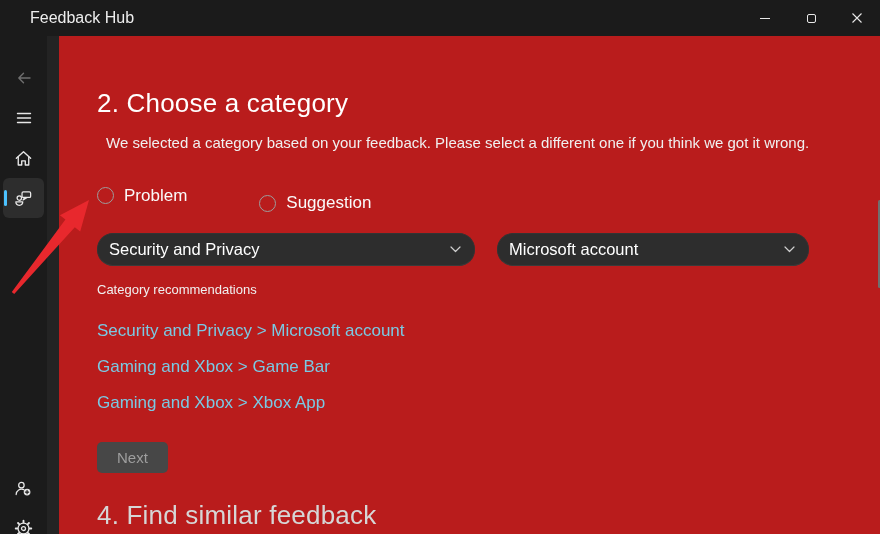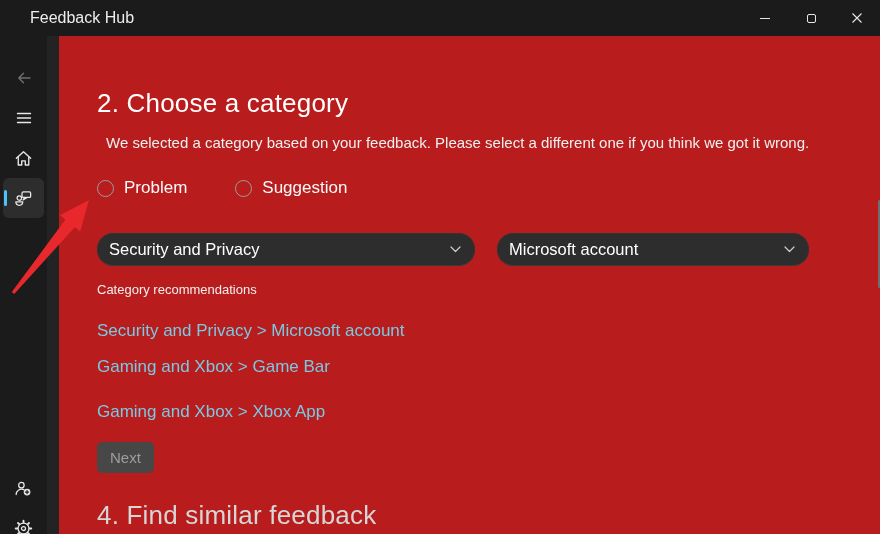--- a/index.html
+++ b/index.html
@@ -49,7 +49,7 @@
   #heading2{position:absolute;left:38px;top:52px;}
   #desc{position:absolute;left:38px;top:98px;font-size:15px;color:#f0f0f0;margin-left:9px;}
 
-  .radio-row{position:absolute;left:38px;top:142px;display:flex;align-items:center;gap:0;}
+  .radio-row{position:absolute;left:38px;top:142px;display:flex;align-items:center;gap:24px;}
   .radio-circle{
     width:17px;height:17px;border:1px solid #9d9d9d;border-radius:50%;
     background:transparent;flex:0 0 auto;

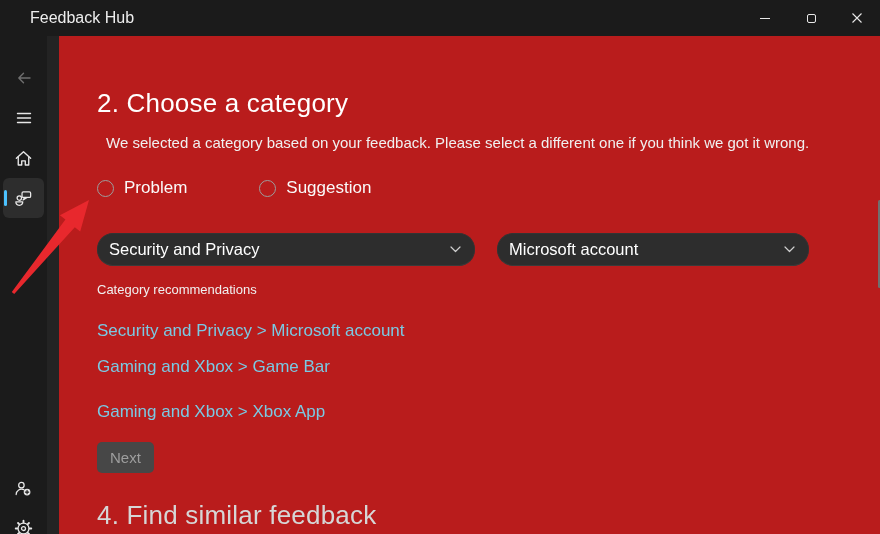--- a/index.html
+++ b/index.html
@@ -56,7 +56,7 @@
   }
   .radio-label{font-size:17px;color:#fafafa;}
   .radio-opt{display:flex;align-items:center;gap:10px;}
-  .radio-opt + .radio-opt{margin-left:48px;}
+  .radio-opt + .radio-opt{margin-left:48px;margin-top:15px;}
 
   .dropdown{
     position:absolute;top:197px;height:33px;

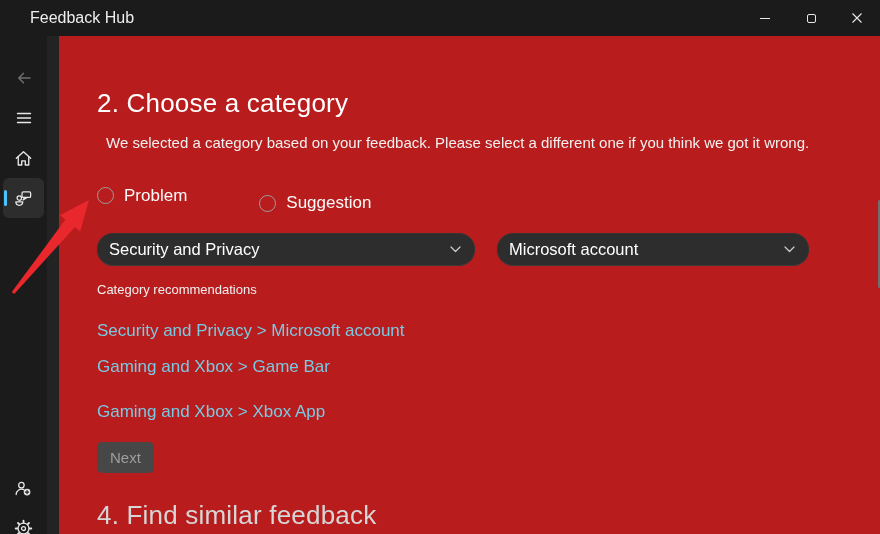--- a/index.html
+++ b/index.html
@@ -70,7 +70,7 @@
 
   #rec-title{position:absolute;left:38px;top:246px;font-size:13px;color:#f0f0f0;}
   .rec-link{position:absolute;left:38px;font-size:17px;color:var(--link);cursor:pointer;}
-  #rec-0{top:285px;} #rec-1{top:321px;} #rec-2{top:357px;margin-top:9px;}
+  #rec-0{top:285px;} #rec-1{top:321px;} #rec-2{top:357px;}
 
   #next-btn{
     position:absolute;left:38px;top:406px;

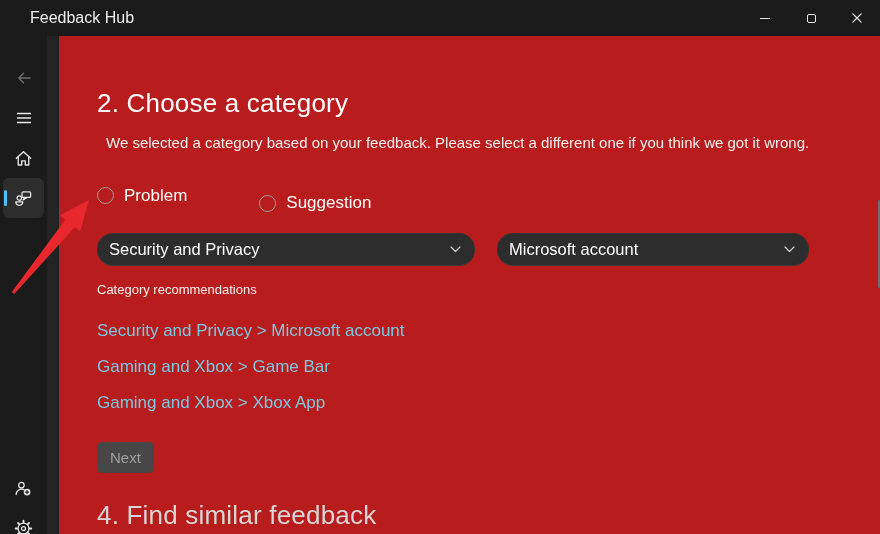--- a/index.html
+++ b/index.html
@@ -75,7 +75,7 @@
   #next-btn{
     position:absolute;left:38px;top:406px;
     background:#474747;border:none;border-radius:5px;
-    padding:7px 13px;font-size:15px;color:#9e9e9e;
+    padding:7px 20px;font-size:15px;color:#9e9e9e;
     font-family:inherit;
   }
   #heading3{position:absolute;left:38px;top:464px;color:#d6d6d6;}

